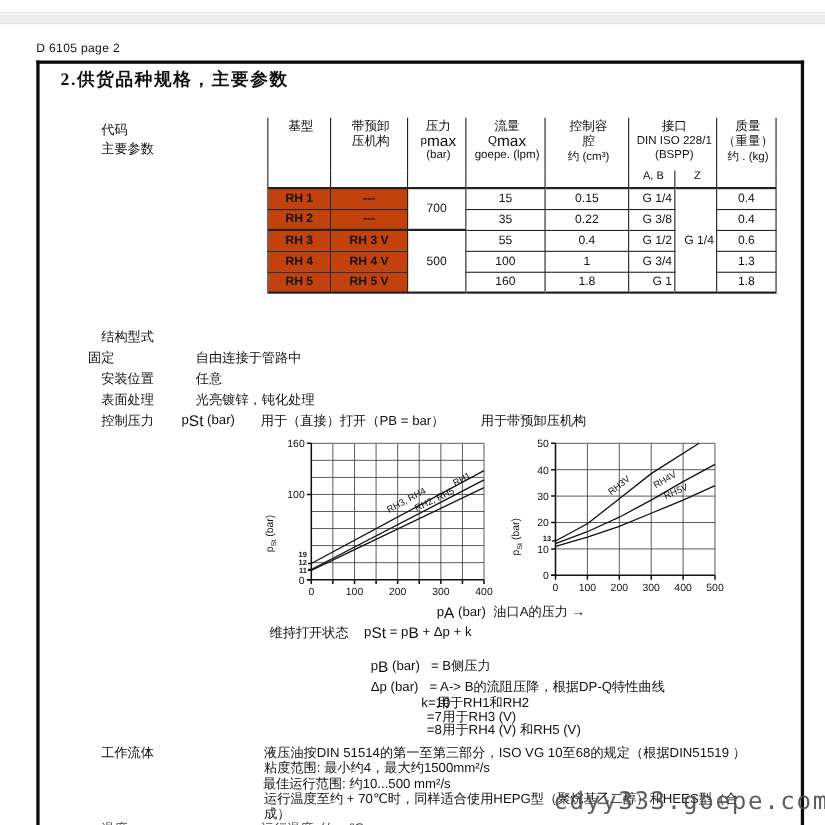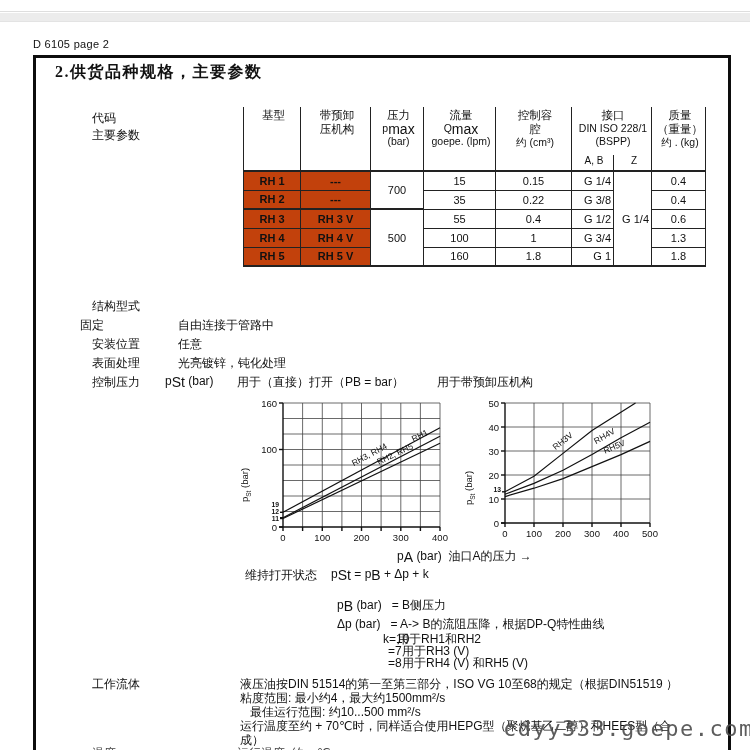--- a/index.html
+++ b/index.html
@@ -316,7 +316,7 @@
   <div class="abs t12" style="left:92px;top:676px">工作流体</div>
   <div class="abs t12" style="left:240px;top:676px">液压油按DIN 51514的第一至第三部分，ISO VG 10至68的规定（根据DIN51519 ）</div>
   <div class="abs t12" style="left:240px;top:690px">粘度范围: 最小约4，最大约1500mm²/s</div>
-  <div class="abs t12" style="left:250px;top:704px">最佳运行范围: 约10...500 mm²/s</div>
+  <div class="abs t12" style="left:239px;top:704px">最佳运行范围: 约10...500 mm²/s</div>
   <div class="abs t12" style="left:240px;top:718px">运行温度至约 + 70℃时，同样适合使用HEPG型（聚烷基乙二醇）和HEES型（合</div>
   <div class="abs t12" style="left:240px;top:732px">成）</div>
 

